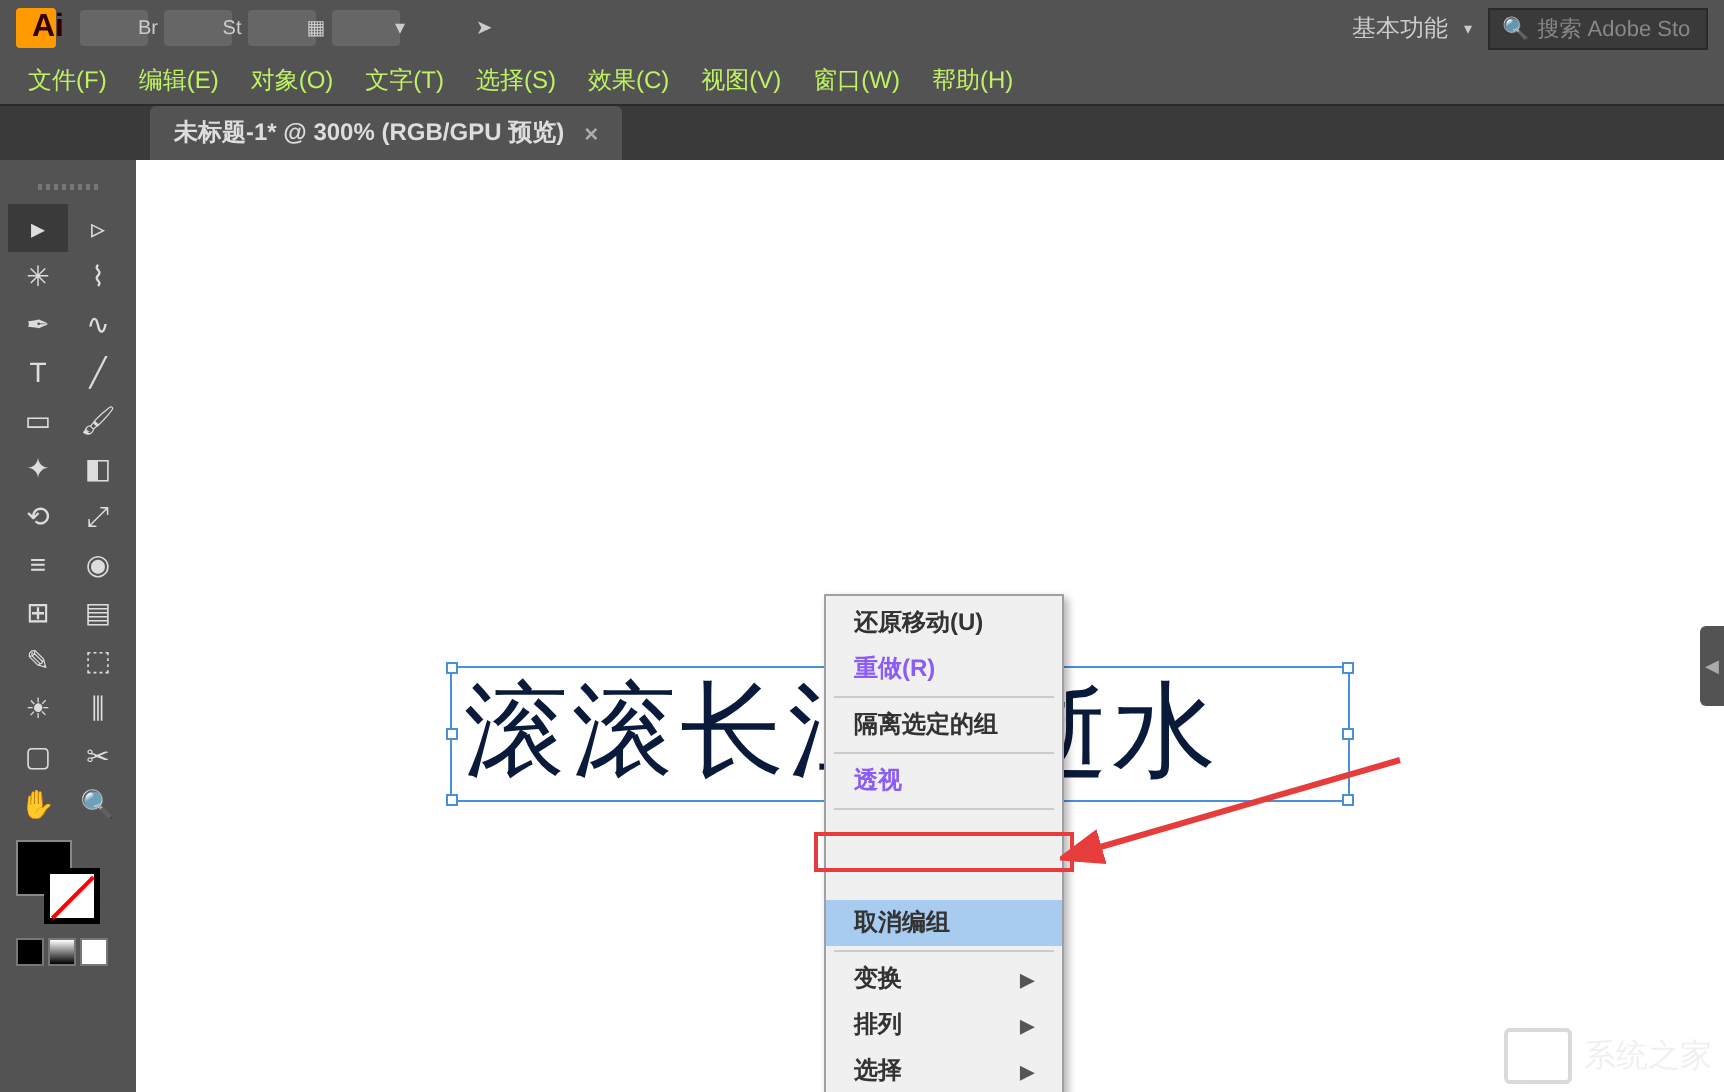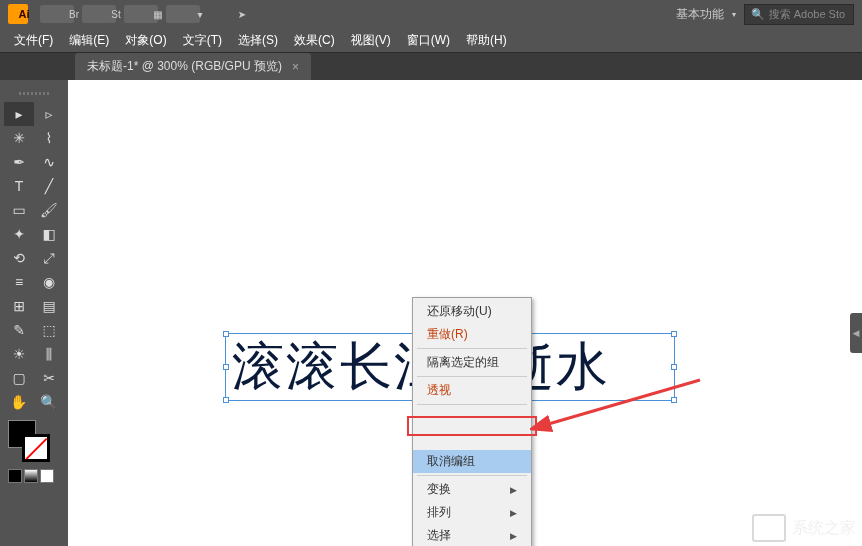--- a/index.html
+++ b/index.html
@@ -6,7 +6,7 @@
 body { width: 862px; height: 546px; background: #4a4a4a; overflow: hidden; position: relative; }
 
 .title-bar { height: 28px; background: #535353; display: flex; align-items: center; padding: 0 8px; color: #ccc; font-size: 11px; }
-.ai-logo { width: 20px; height: 20px; background: #ff9a00; color: #330000; font-weight: bold; font-size: 11px; display: flex; align-items: center; justify-content: center; border-radius: 2px; margin-right: 8px; padding-left: 12px; }
+.ai-logo { width: 20px; height: 20px; background: #ff9a00; color: #330000; font-weight: bold; font-size: 16px; display: flex; align-items: center; justify-content: center; border-radius: 2px; margin-right: 8px; padding-left: 12px; }
 .title-icon { width: 18px; height: 18px; margin: 0 4px; background: #666; border-radius: 2px; display: flex; align-items: center; justify-content: center; font-size: 10px; color: #ccc; padding-left: 34px; }
 .title-right { margin-left: auto; display: flex; align-items: center; gap: 8px; }
 .workspace-label { font-size: 12px; color: #ccc; }

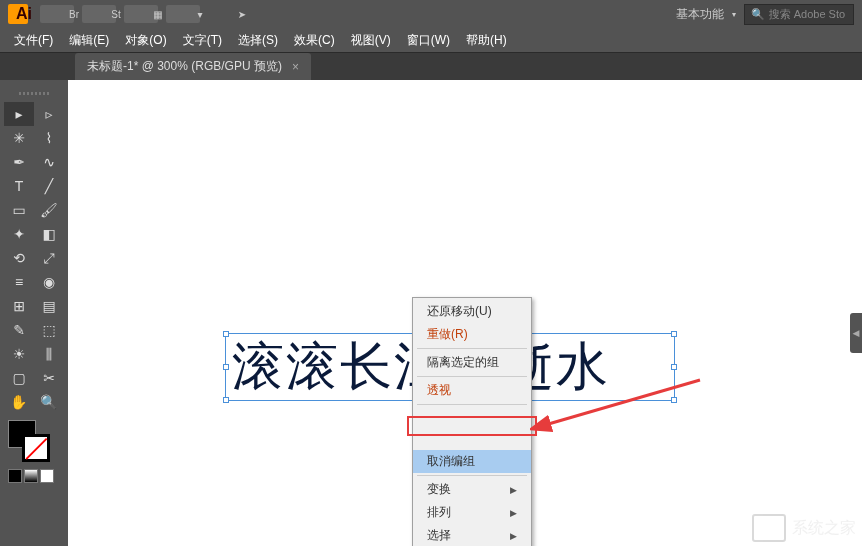--- a/index.html
+++ b/index.html
@@ -13,7 +13,7 @@
 .chevron-down { font-size: 8px; color: #ccc; }
 .search-box { background: #3a3a3a; border: 1px solid #2a2a2a; padding: 2px 6px; font-size: 11px; color: #888; width: 110px; display: flex; align-items: center; gap: 4px; }
 
-.menu-bar { height: 24px; background: #535353; display: flex; align-items: center; padding: 0 8px; color: #ffffff; font-size: 12px; gap: 4px; }
+.menu-bar { height: 24px; background: #535353; display: flex; align-items: center; padding: 0 8px; color: #bef264; font-size: 12px; gap: 4px; }
 .menu-item { padding: 2px 6px; cursor: default; }
 
 .tab-bar { height: 28px; background: #3a3a3a; border-top: 1px solid #2a2a2a; display: flex; align-items: center; padding-left: 75px; }

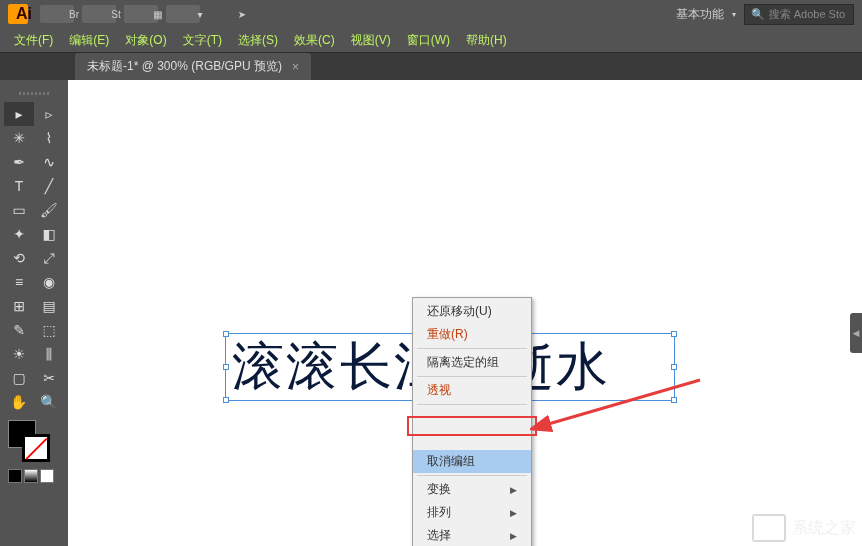--- a/index.html
+++ b/index.html
@@ -17,7 +17,7 @@
 .menu-item { padding: 2px 6px; cursor: default; }
 
 .tab-bar { height: 28px; background: #3a3a3a; border-top: 1px solid #2a2a2a; display: flex; align-items: center; padding-left: 75px; }
-.tab { background: #535353; padding: 5px 12px; font-size: 12px; color: #ddd; display: flex; align-items: center; gap: 10px; border-radius: 3px 3px 0 0; }
+.tab { background: #535353; padding: 5px 12px; font-size: 12px; color: #ddd; display: flex; align-items: center; gap: 10px; border-radius: 3px 3px 0 0; font-weight: bold; }
 .tab-close { cursor: pointer; color: #aaa; }
 
 .main-area { display: flex; height: calc(100% - 80px); position: relative; }

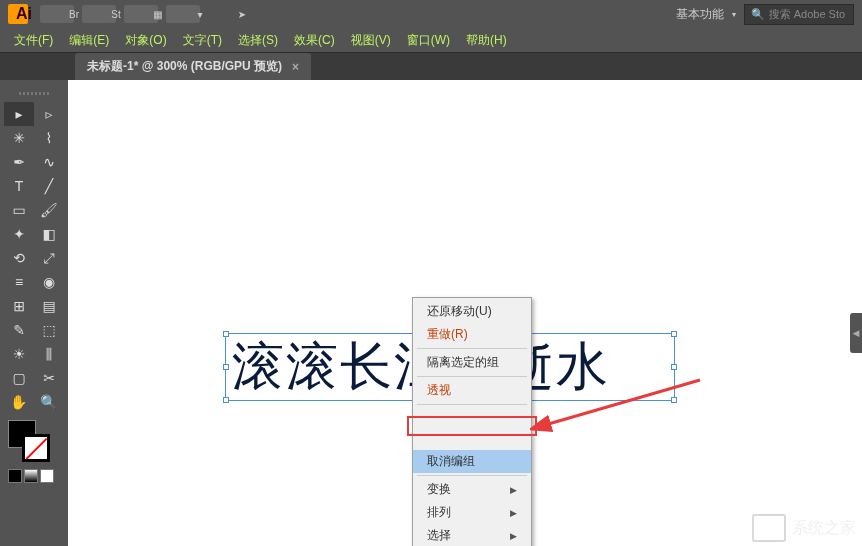--- a/index.html
+++ b/index.html
@@ -45,7 +45,7 @@
 .canvas-text { font-family: "SimSun", serif; font-size: 52px; color: #0a1a3a; letter-spacing: 2px; line-height: 1.1; padding: 4px 6px; }
 
 .context-menu { position: absolute; top: 297px; left: 412px; width: 120px; background: #f0f0f0; border: 1px solid #a0a0a0; box-shadow: 2px 2px 4px rgba(0,0,0,0.3); font-size: 12px; color: #333; padding: 2px 0; z-index: 100; }
-.ctx-item { padding: 3px 14px; display: flex; justify-content: space-between; align-items: center; cursor: default; }
+.ctx-item { padding: 3px 14px; display: flex; justify-content: space-between; align-items: center; cursor: default; font-weight: bold; }
 .ctx-item.disabled { color: #c2410c; }
 .ctx-item.highlighted { background: #a8ccf0; margin-top: 45px; }
 .ctx-sep { height: 1px; background: #ccc; margin: 2px 4px; }

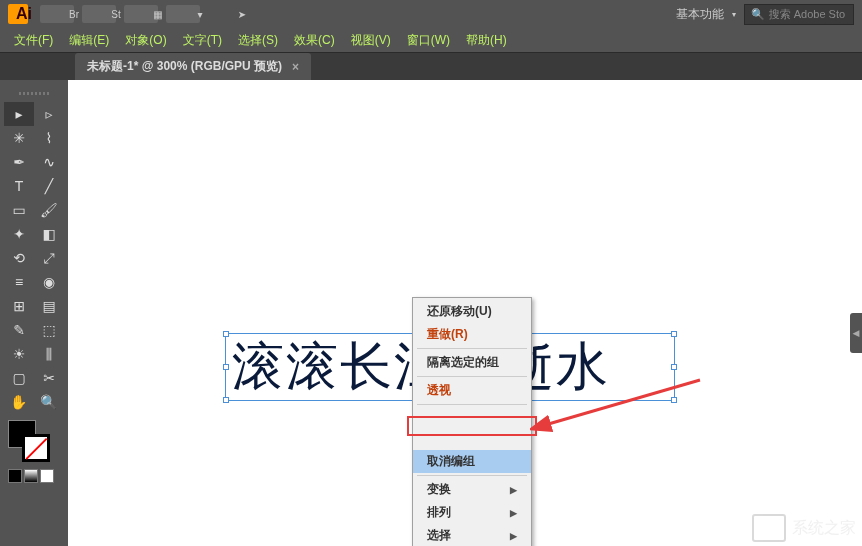--- a/index.html
+++ b/index.html
@@ -46,7 +46,7 @@
 
 .context-menu { position: absolute; top: 297px; left: 412px; width: 120px; background: #f0f0f0; border: 1px solid #a0a0a0; box-shadow: 2px 2px 4px rgba(0,0,0,0.3); font-size: 12px; color: #333; padding: 2px 0; z-index: 100; }
 .ctx-item { padding: 3px 14px; display: flex; justify-content: space-between; align-items: center; cursor: default; font-weight: bold; }
-.ctx-item.disabled { color: #c2410c; }
+.ctx-item.disabled { color: #8b5cf6; }
 .ctx-item.highlighted { background: #a8ccf0; margin-top: 45px; }
 .ctx-sep { height: 1px; background: #ccc; margin: 2px 4px; }
 .ctx-arrow { font-size: 9px; color: #555; }

